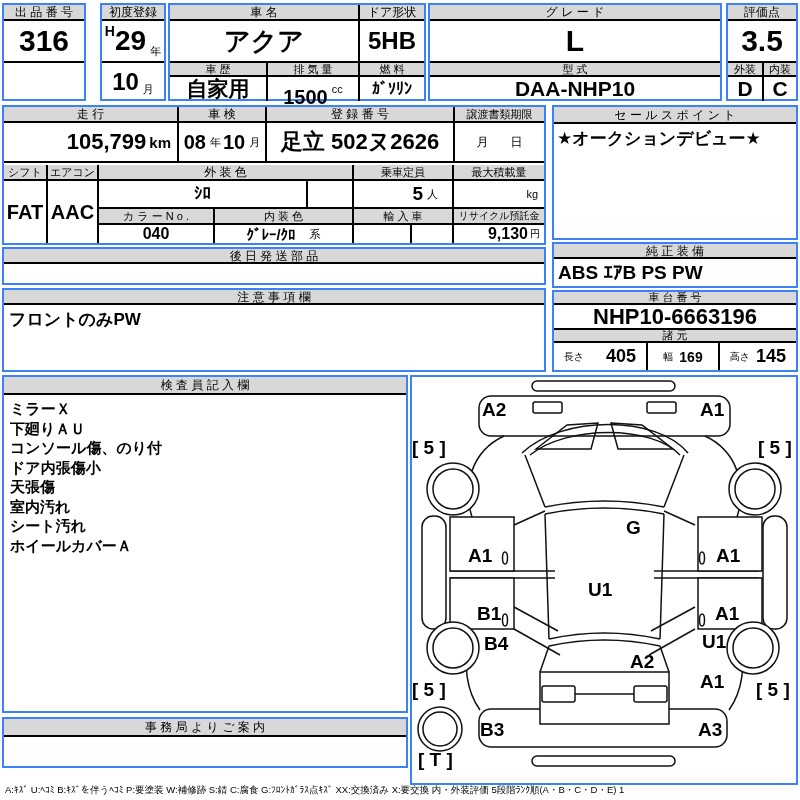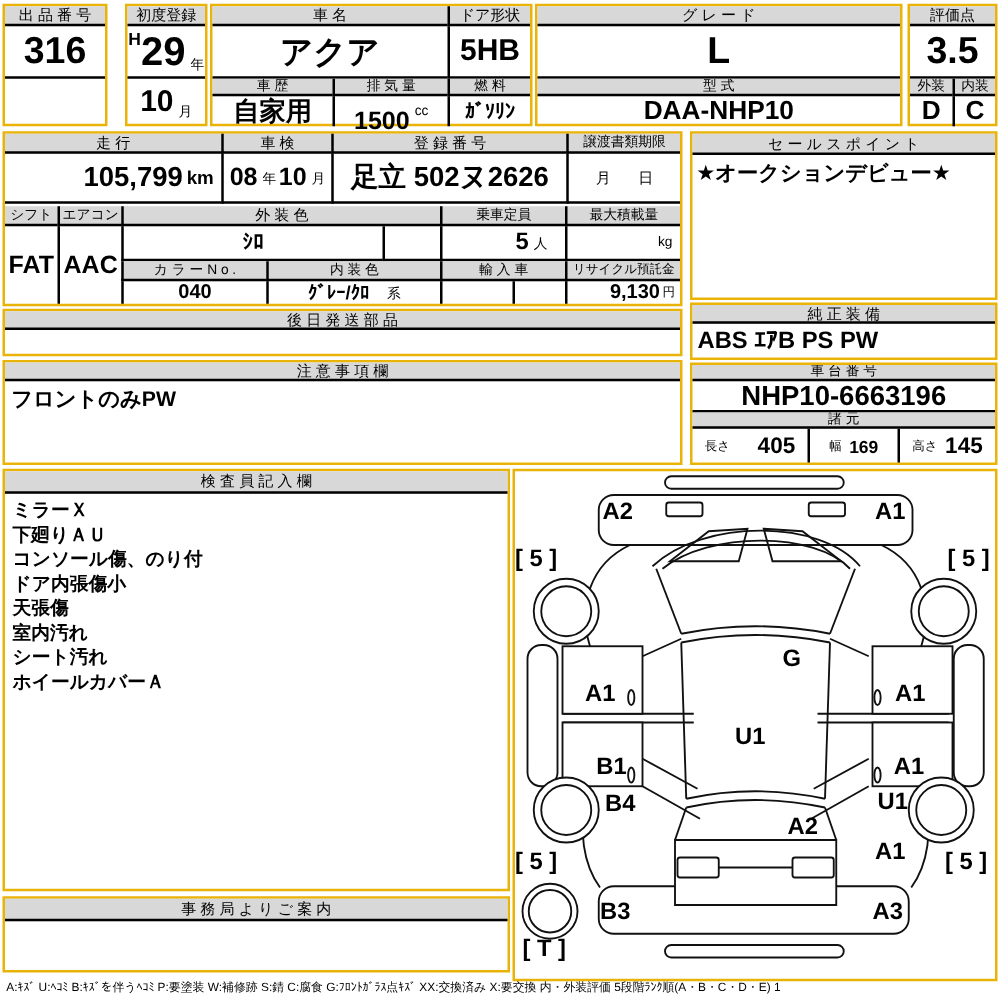--- a/index.html
+++ b/index.html
@@ -5,7 +5,7 @@
   html,body{margin:0;padding:0;background:#fff;}
   #sheet{position:relative;width:800px;height:800px;background:#fff;
          font-family:"Liberation Sans","DejaVu Sans",sans-serif;color:#000;overflow:hidden;}
-  .b{position:absolute;border:2px solid #eab308;background:#fff;box-sizing:border-box;}
+  .b{position:absolute;border:2px solid #3b82f6;background:#fff;box-sizing:border-box;}
   .abs{position:absolute;box-sizing:border-box;}
   .h{background:#d8d8d8;display:flex;align-items:center;justify-content:center;
      font-size:12px;line-height:1;overflow:hidden;white-space:nowrap;}

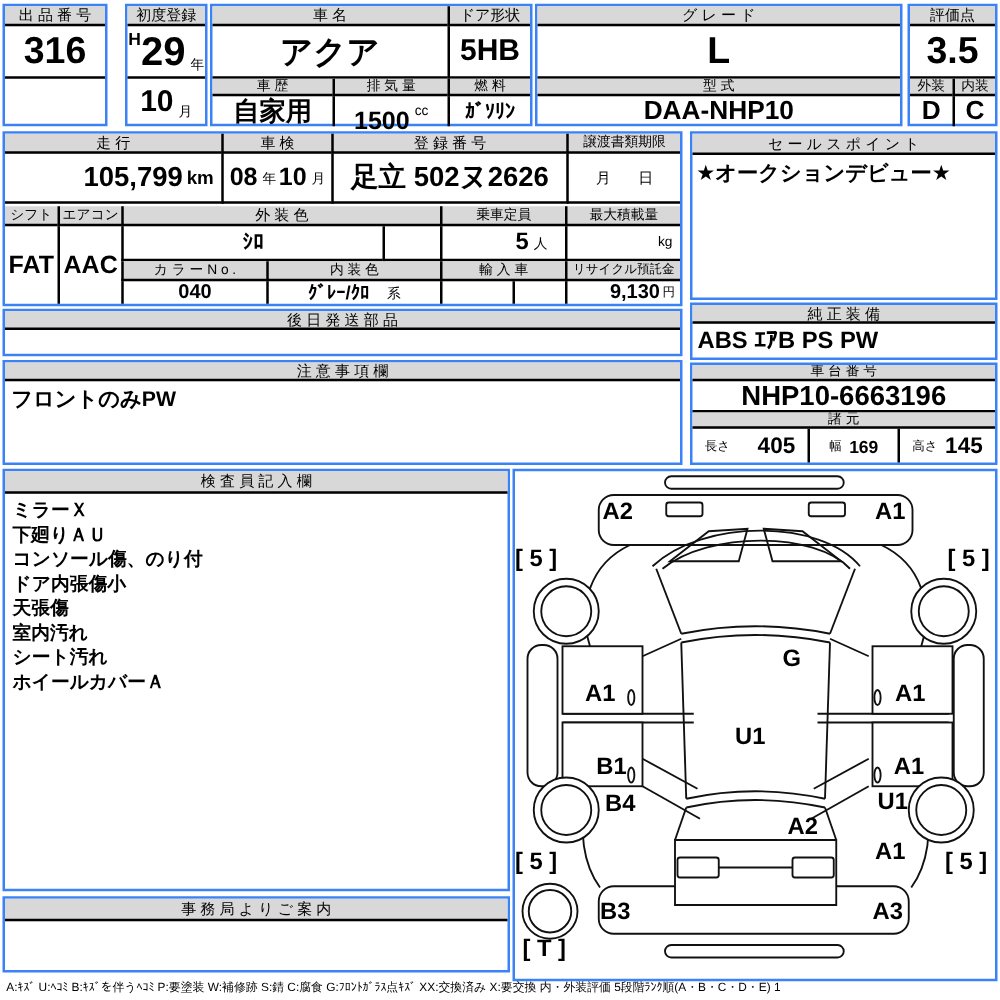--- a/index.html
+++ b/index.html
@@ -33,7 +33,7 @@
     <div class="h bb abs" style="left:0;top:0;width:100%;height:16px;">初度登録</div>
     <div class="v bb abs" style="left:0;top:16px;width:100%;height:42px;">
       <span style="font-size:14px;align-self:flex-start;margin-top:2px;">H</span>
-        <span style="font-size:32px;">29</span>
+        <span style="font-size:28px;">29</span>
         <span class="unit" style="align-self:flex-end;margin-bottom:2px;">年</span>
     </div>
     <div class="v abs" style="left:0;top:58px;width:100%;height:38px;">

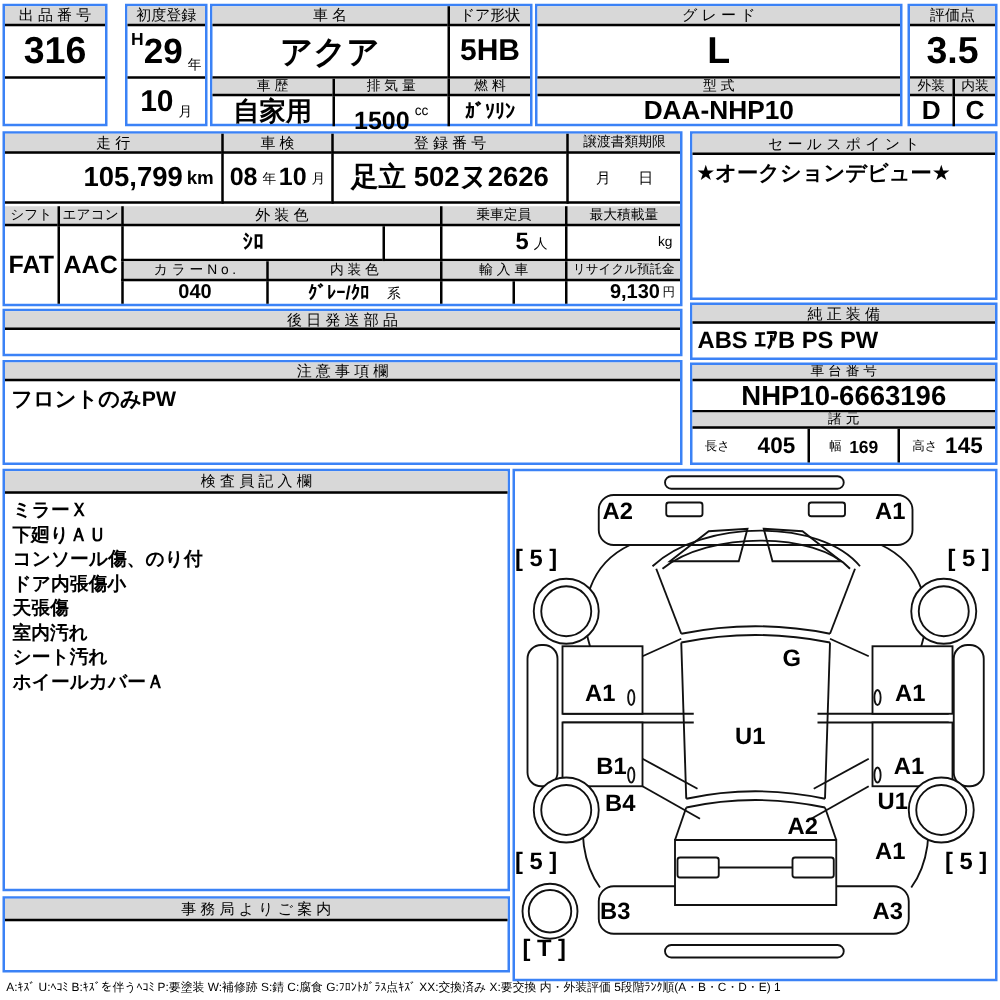--- a/index.html
+++ b/index.html
@@ -185,7 +185,7 @@
     </div>
   </div>
 
-  <div class="b" style="left:2px;top:717px;width:406px;height:61px;">
+  <div class="b" style="left:2px;top:717px;width:406px;height:51px;">
     <div class="h bb abs" style="left:0;top:0;width:100%;height:18px;">事 務 局 よ り ご 案 内</div>
     <div class="v left abs" style="left:0;top:18px;width:100%;height:33px;padding-left:6px;font-size:14px;"></div>
   </div>

